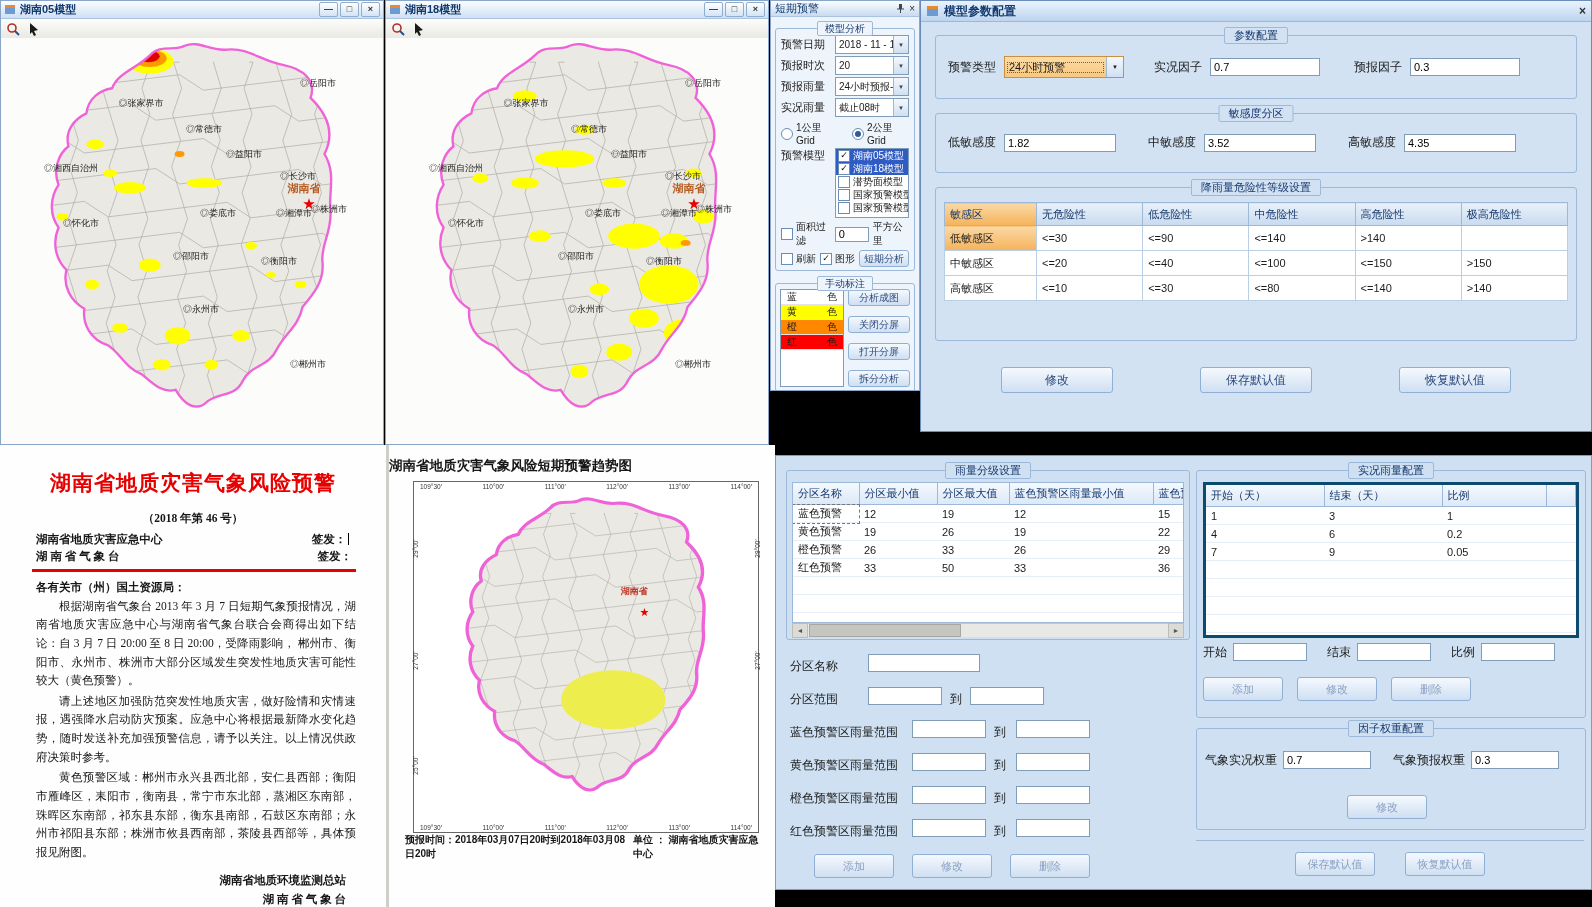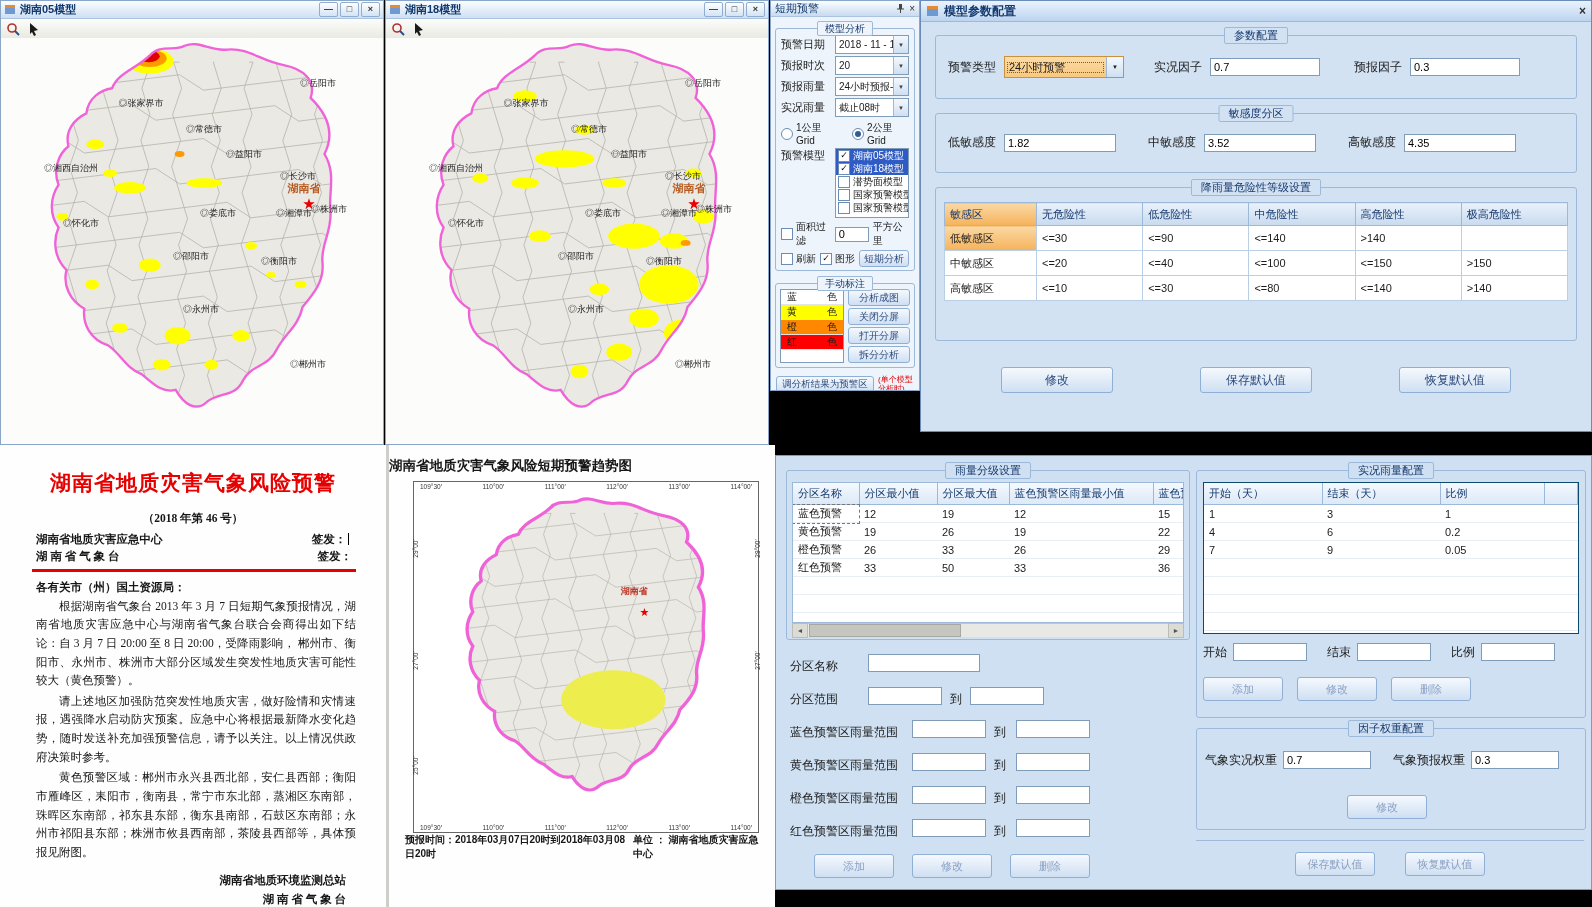--- a/index.html
+++ b/index.html
@@ -411,7 +411,7 @@
             <span>色</span>
           </div>
         </div>
-      <div id="p-manualbtns" style="width:62px;display:flex;flex-direction:column;gap:2px;">
+      <div id="p-manualbtns" style="width:62px;display:flex;flex-direction:column;gap:10px;">
           <div class="btn sm">分析成图</div>
           <div class="btn sm">关闭分屏</div>
           <div class="btn sm">打开分屏</div>

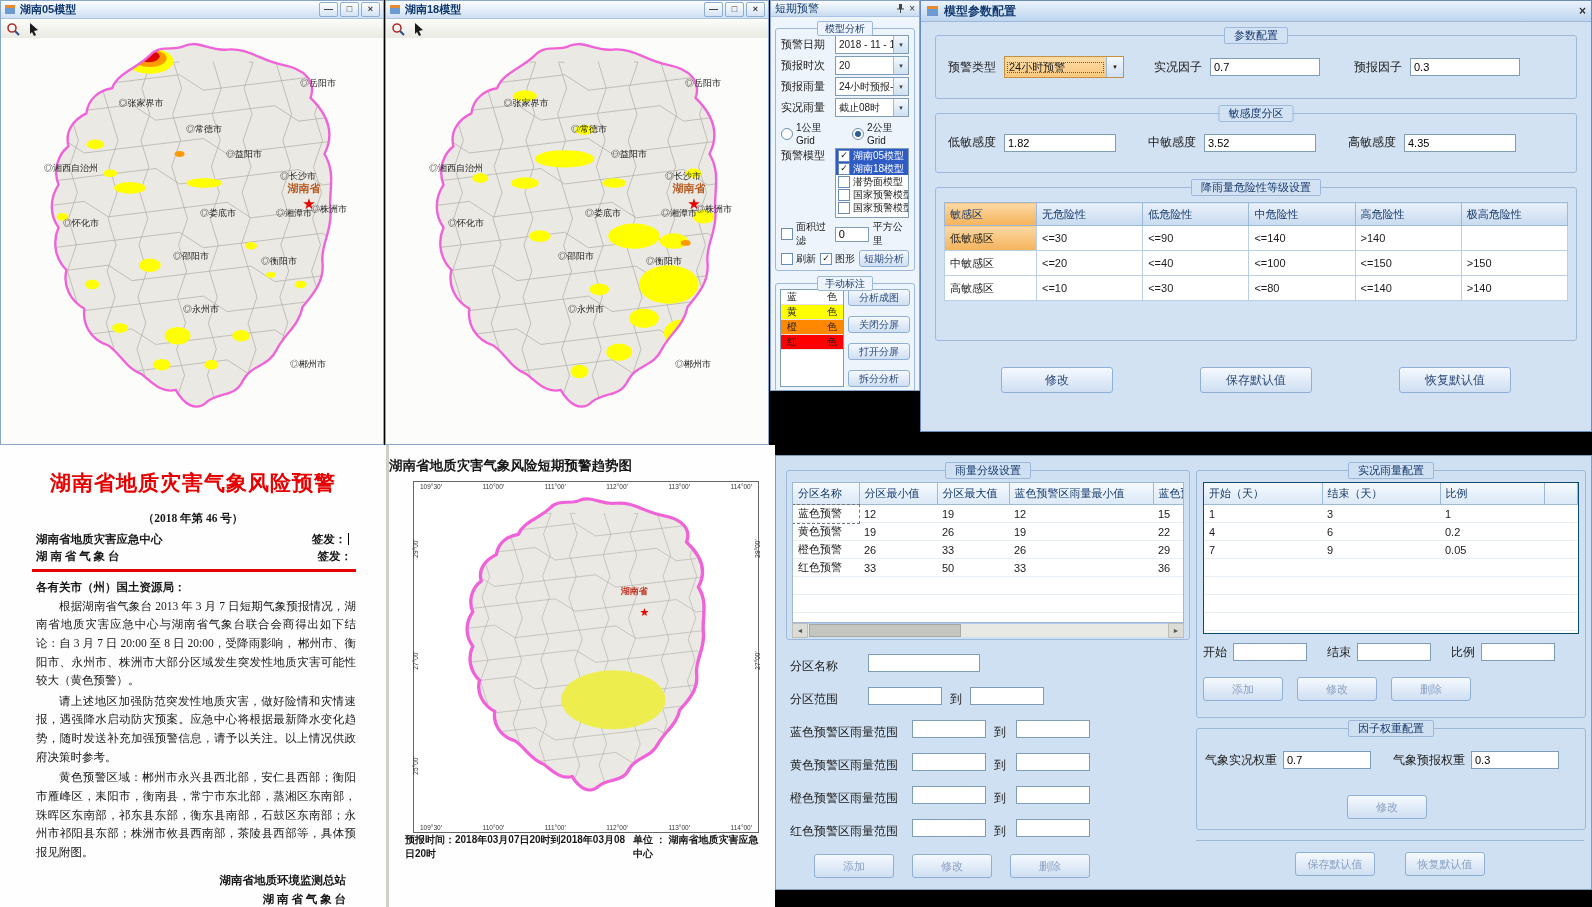--- a/index.html
+++ b/index.html
@@ -731,7 +731,7 @@
 
   <div class="gbox2" style="left:420px;top:14px;width:388px;height:246px;background:#cfe0f2;">
     <span class="glab2" style="background:#cfe0f2;">实况雨量配置</span>
-    <div style="position:absolute;left:6px;right:6px;top:11px;height:150px;border:1px solid #0c4a6e;background:#fff;overflow:hidden;">
+    <div style="position:absolute;left:6px;right:6px;top:11px;height:150px;border:3px solid #0c4a6e;background:#fff;overflow:hidden;">
       <table class="ctable" style="width:100%;">
         <colgroup>
             <col style="width:118px;">

